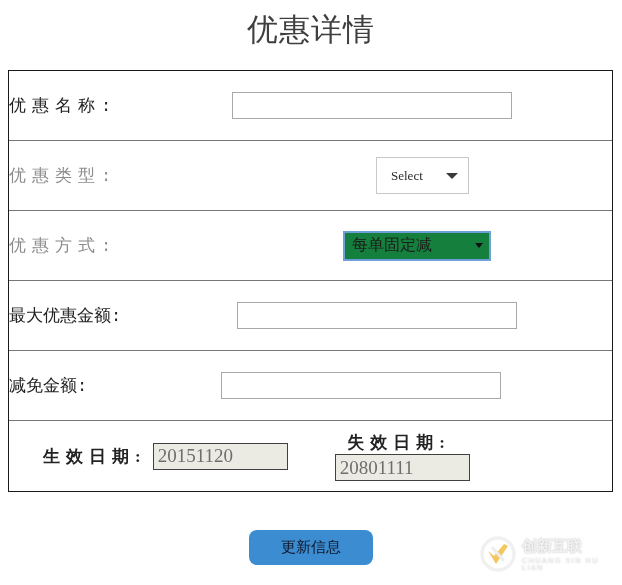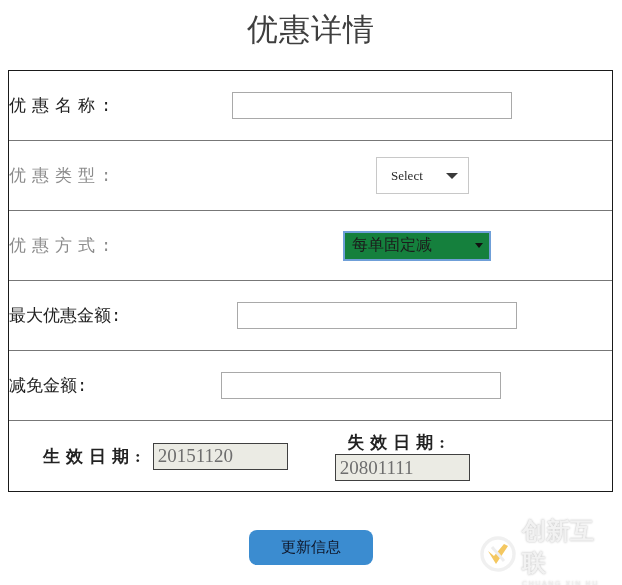--- a/index.html
+++ b/index.html
@@ -206,7 +206,7 @@
     justify-content: center;
   }
   .wm-cn {
-    font-size: 24px;
+    font-size: 15px;
     color: #f2f2f2;
     font-weight: bold;
     letter-spacing: 0px;

